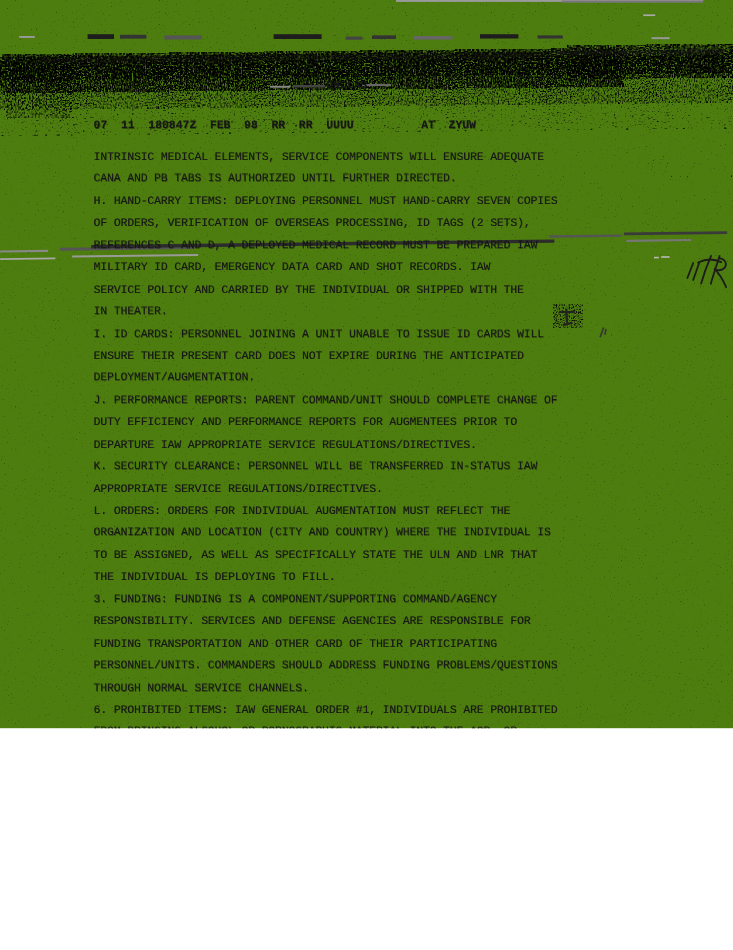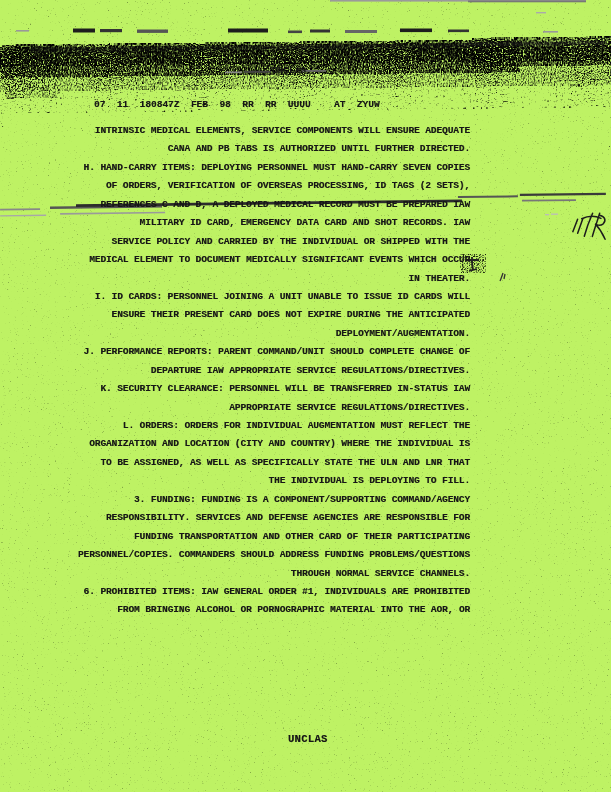--- a/index.html
+++ b/index.html
@@ -4,7 +4,7 @@
 <style>
   html,body{margin:0;padding:0;background:#ffffff;}
   .page{
-    position:relative;width:611px;height:792px;background:#bef264;overflow:hidden;
+    position:relative;width:611px;height:607px;background:#4d7c0f;overflow:hidden;
     font-family:"Liberation Mono","DejaVu Sans Mono",monospace;
   }
   .artifacts{position:absolute;left:0;top:0;z-index:2;pointer-events:none;}

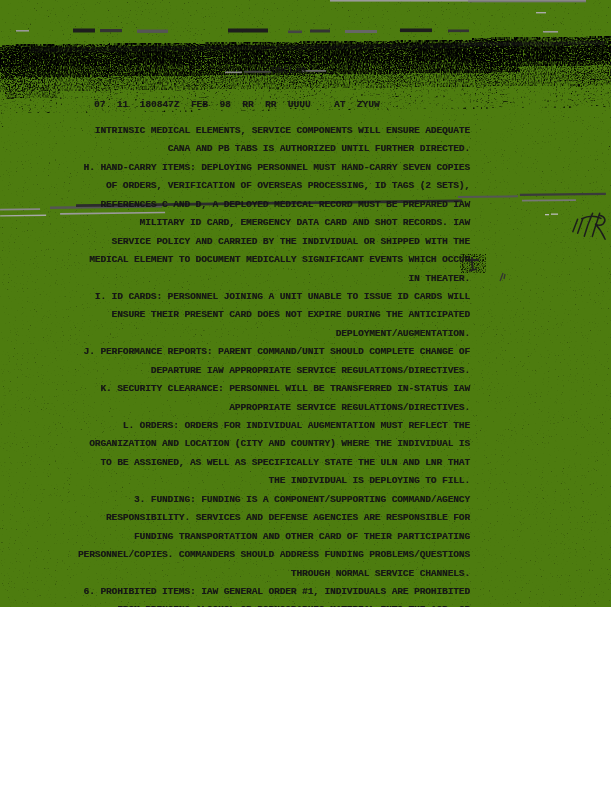--- a/index.html
+++ b/index.html
@@ -14,7 +14,7 @@
   }
   .cls-top{left:272px;top:66px;font-size:9px;letter-spacing:0.3px;}
   .cls-bottom{left:288px;top:733px;font-size:10.5px;letter-spacing:0.3px;}
-  .dtg-left{left:94px;top:99px;font-size:9.5px;}
+  .dtg-left{left:78px;top:99px;font-size:9.5px;}
   .dtg-right{left:334px;top:99px;font-size:9.5px;}
   .body-block{position:absolute;left:78px;top:122px;z-index:3;}
   .body-block .line{

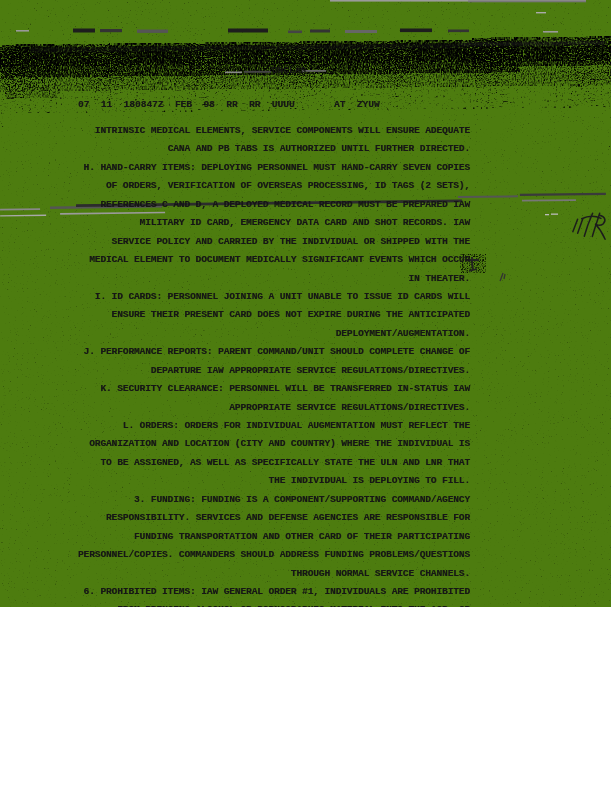--- a/index.html
+++ b/index.html
@@ -15,7 +15,7 @@
   .cls-top{left:272px;top:66px;font-size:9px;letter-spacing:0.3px;}
   .cls-bottom{left:288px;top:733px;font-size:10.5px;letter-spacing:0.3px;}
   .dtg-left{left:78px;top:99px;font-size:9.5px;}
-  .dtg-right{left:334px;top:99px;font-size:9.5px;}
+  .dtg-right{left:351px;top:99px;font-size:9.5px;}
   .body-block{position:absolute;left:78px;top:122px;z-index:3;}
   .body-block .line{
     height:18.45px;line-height:18.45px;white-space:pre;color:#161616;

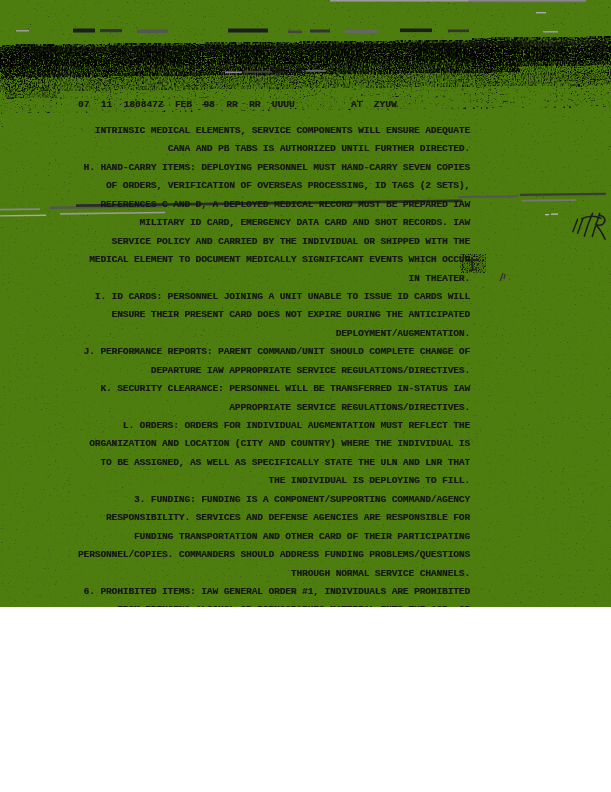--- a/index.html
+++ b/index.html
@@ -19,9 +19,8 @@
   .body-block{position:absolute;left:78px;top:122px;z-index:3;}
   .body-block .line{
     height:18.45px;line-height:18.45px;white-space:pre;color:#161616;
-    font-size:9.5px;font-weight:700;letter-spacing:-0.1px;
+    font-size:9.5px;font-weight:400;letter-spacing:-0.1px;
     text-shadow:0.35px 0.3px 0.35px rgba(15,15,15,0.45);
-    text-align:right;
   }
 </style>
 </head>

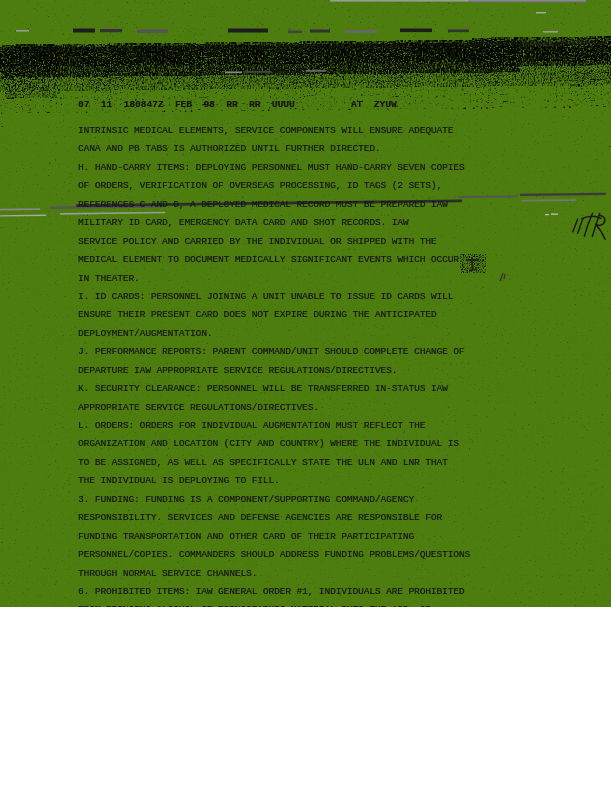--- a/index.html
+++ b/index.html
@@ -139,7 +139,6 @@
     <div class="line">REFERENCES C AND D, A DEPLOYED MEDICAL RECORD MUST BE PREPARED IAW</div>
     <div class="line">MILITARY ID CARD, EMERGENCY DATA CARD AND SHOT RECORDS. IAW</div>
     <div class="line">SERVICE POLICY AND CARRIED BY THE INDIVIDUAL OR SHIPPED WITH THE</div>
-    <div class="line">MEDICAL ELEMENT TO DOCUMENT MEDICALLY SIGNIFICANT EVENTS WHICH OCCUR</div>
     <div class="line">IN THEATER.</div>
     <div class="line">I. ID CARDS: PERSONNEL JOINING A UNIT UNABLE TO ISSUE ID CARDS WILL</div>
     <div class="line">ENSURE THEIR PRESENT CARD DOES NOT EXPIRE DURING THE ANTICIPATED</div>

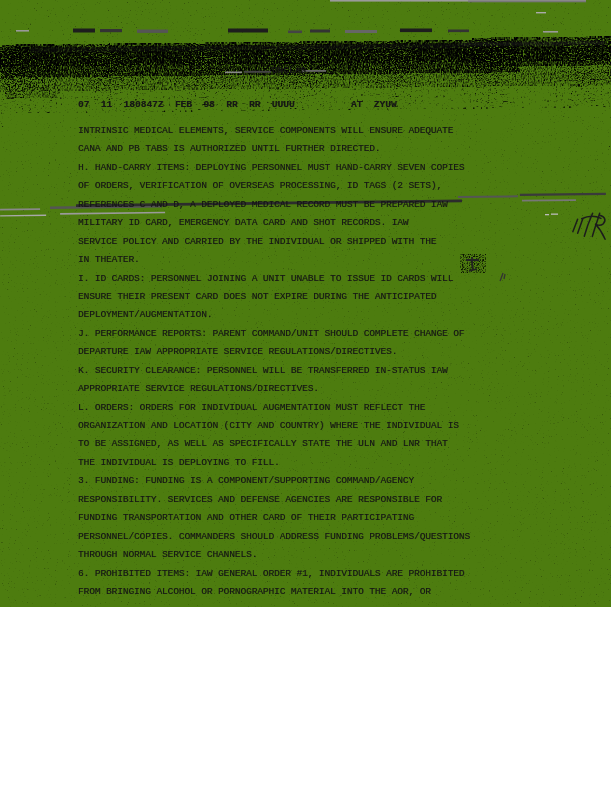--- a/index.html
+++ b/index.html
@@ -144,6 +144,7 @@
     <div class="line">ENSURE THEIR PRESENT CARD DOES NOT EXPIRE DURING THE ANTICIPATED</div>
     <div class="line">DEPLOYMENT/AUGMENTATION.</div>
     <div class="line">J. PERFORMANCE REPORTS: PARENT COMMAND/UNIT SHOULD COMPLETE CHANGE OF</div>
+    <div class="line">DUTY EFFICIENCY AND PERFORMANCE REPORTS FOR AUGMENTEES PRIOR TO</div>
     <div class="line">DEPARTURE IAW APPROPRIATE SERVICE REGULATIONS/DIRECTIVES.</div>
     <div class="line">K. SECURITY CLEARANCE: PERSONNEL WILL BE TRANSFERRED IN-STATUS IAW</div>
     <div class="line">APPROPRIATE SERVICE REGULATIONS/DIRECTIVES.</div>

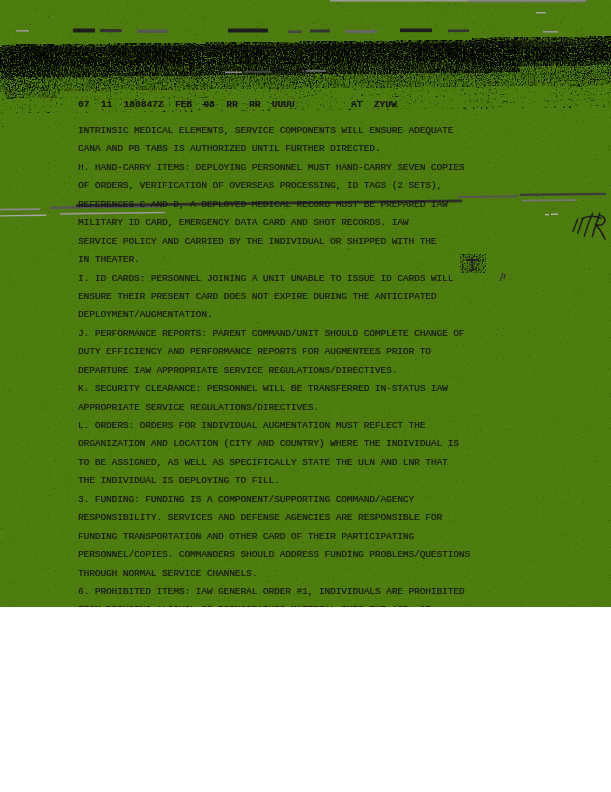--- a/index.html
+++ b/index.html
@@ -155,7 +155,7 @@
     <div class="line">3. FUNDING: FUNDING IS A COMPONENT/SUPPORTING COMMAND/AGENCY</div>
     <div class="line">RESPONSIBILITY. SERVICES AND DEFENSE AGENCIES ARE RESPONSIBLE FOR</div>
     <div class="line">FUNDING TRANSPORTATION AND OTHER CARD OF THEIR PARTICIPATING</div>
-    <div class="line">PERSONNEL/COPIES. COMMANDERS SHOULD ADDRESS FUNDING PROBLEMS/QUESTIONS</div>
+    <div class="line">PERSONNEL/UNITS. COMMANDERS SHOULD ADDRESS FUNDING PROBLEMS/QUESTIONS</div>
     <div class="line">THROUGH NORMAL SERVICE CHANNELS.</div>
     <div class="line">6. PROHIBITED ITEMS: IAW GENERAL ORDER #1, INDIVIDUALS ARE PROHIBITED</div>
     <div class="line">FROM BRINGING ALCOHOL OR PORNOGRAPHIC MATERIAL INTO THE AOR, OR</div>

